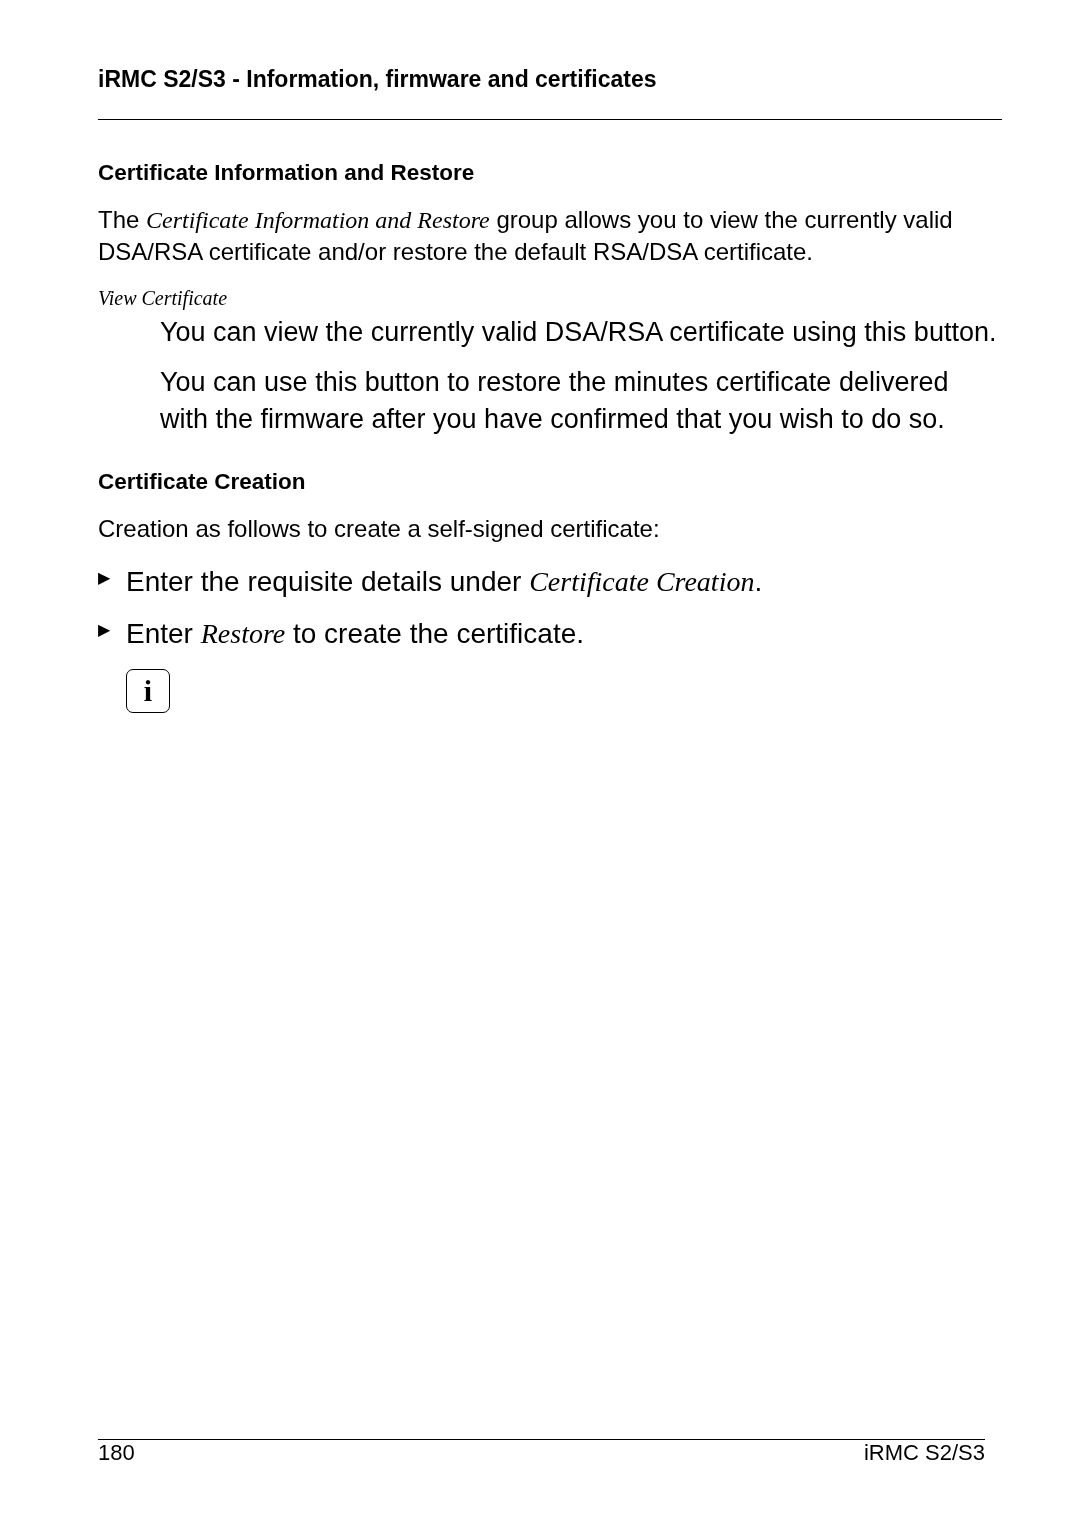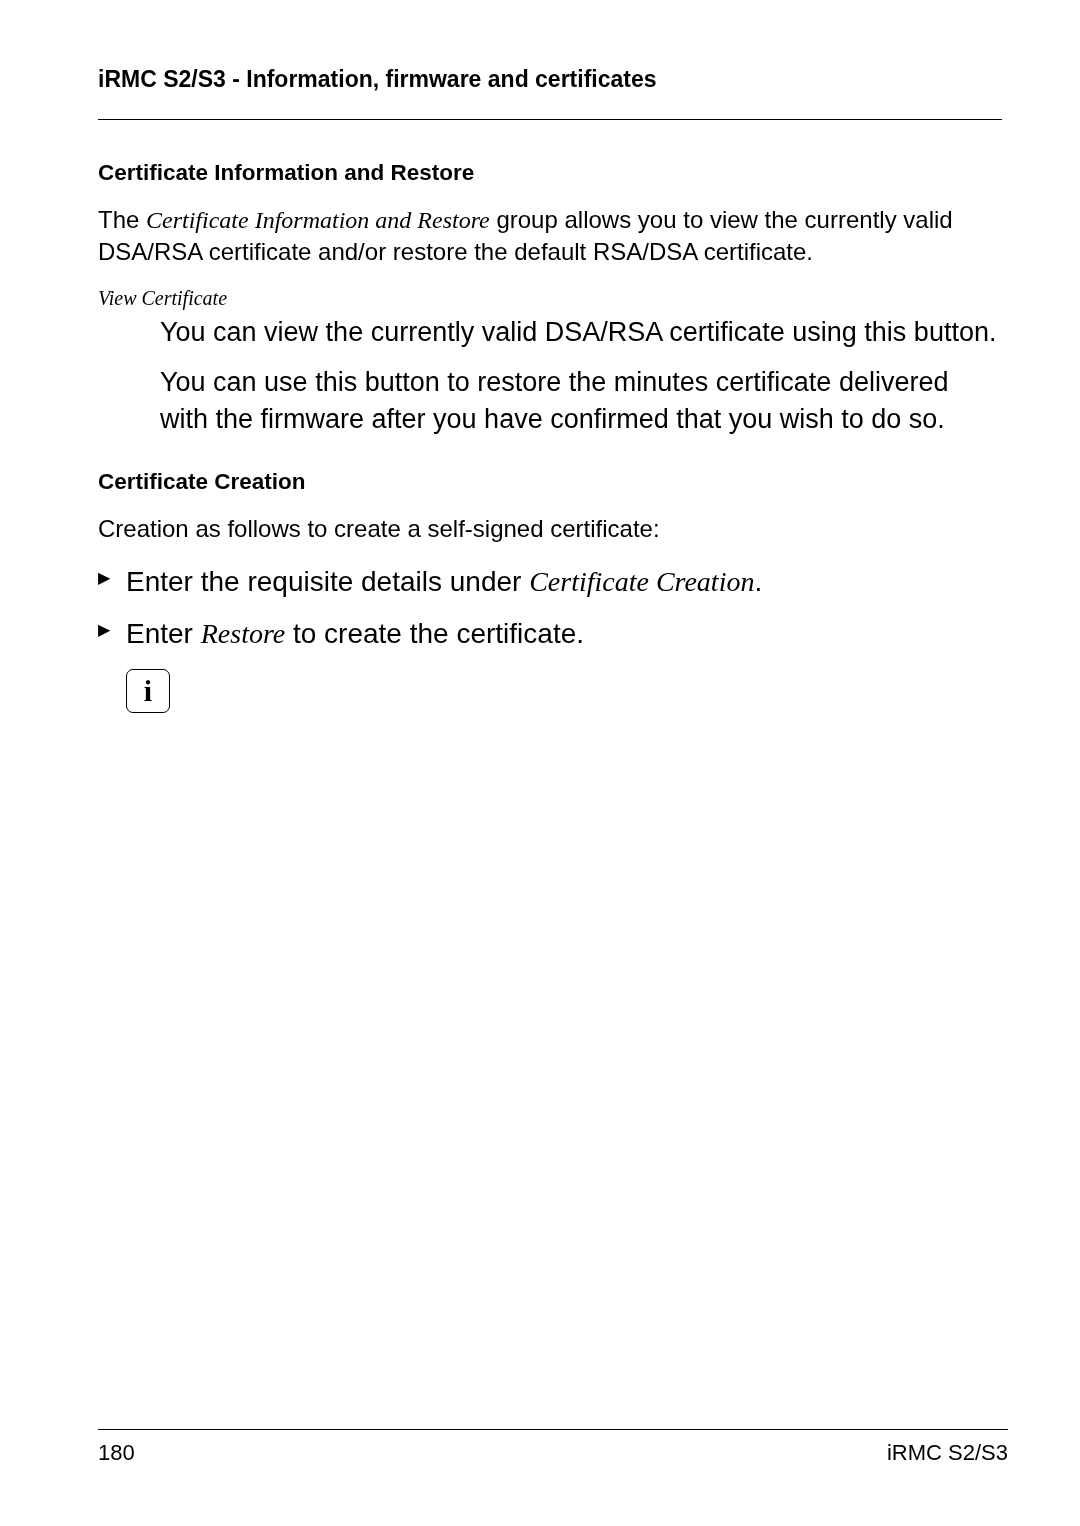--- a/index.html
+++ b/index.html
@@ -90,10 +90,9 @@
   .footer {
     position: absolute;
     left: 98px;
-    right: 72px;
+    right: 95px;
     bottom: 60px;
     border-top: 1.5px solid #000;
-    padding-top: 10px;
     display: flex;
     justify-content: space-between;
     font-size: 22px;

